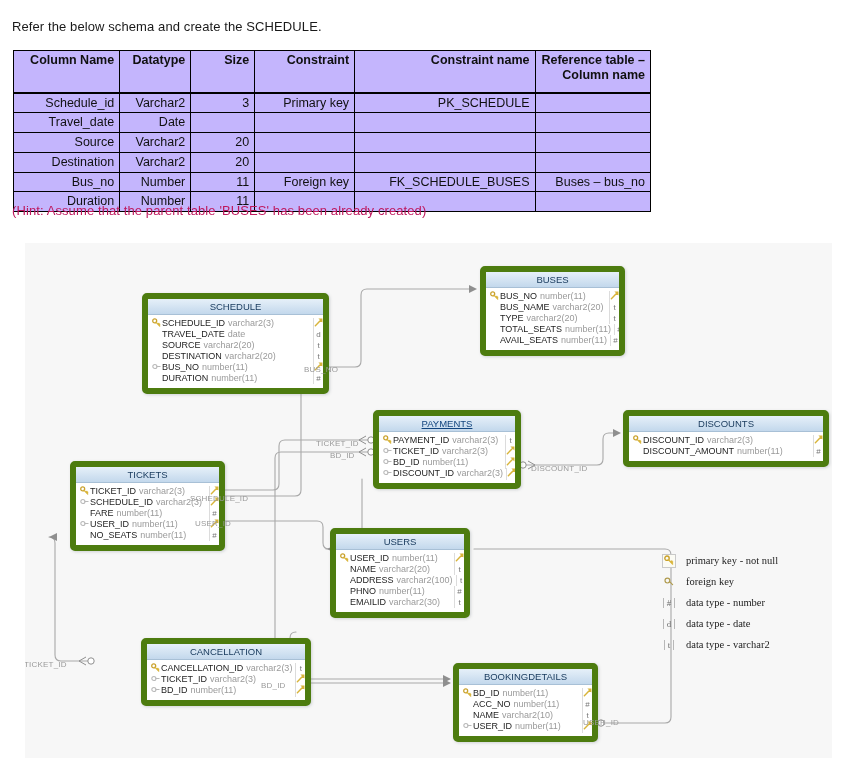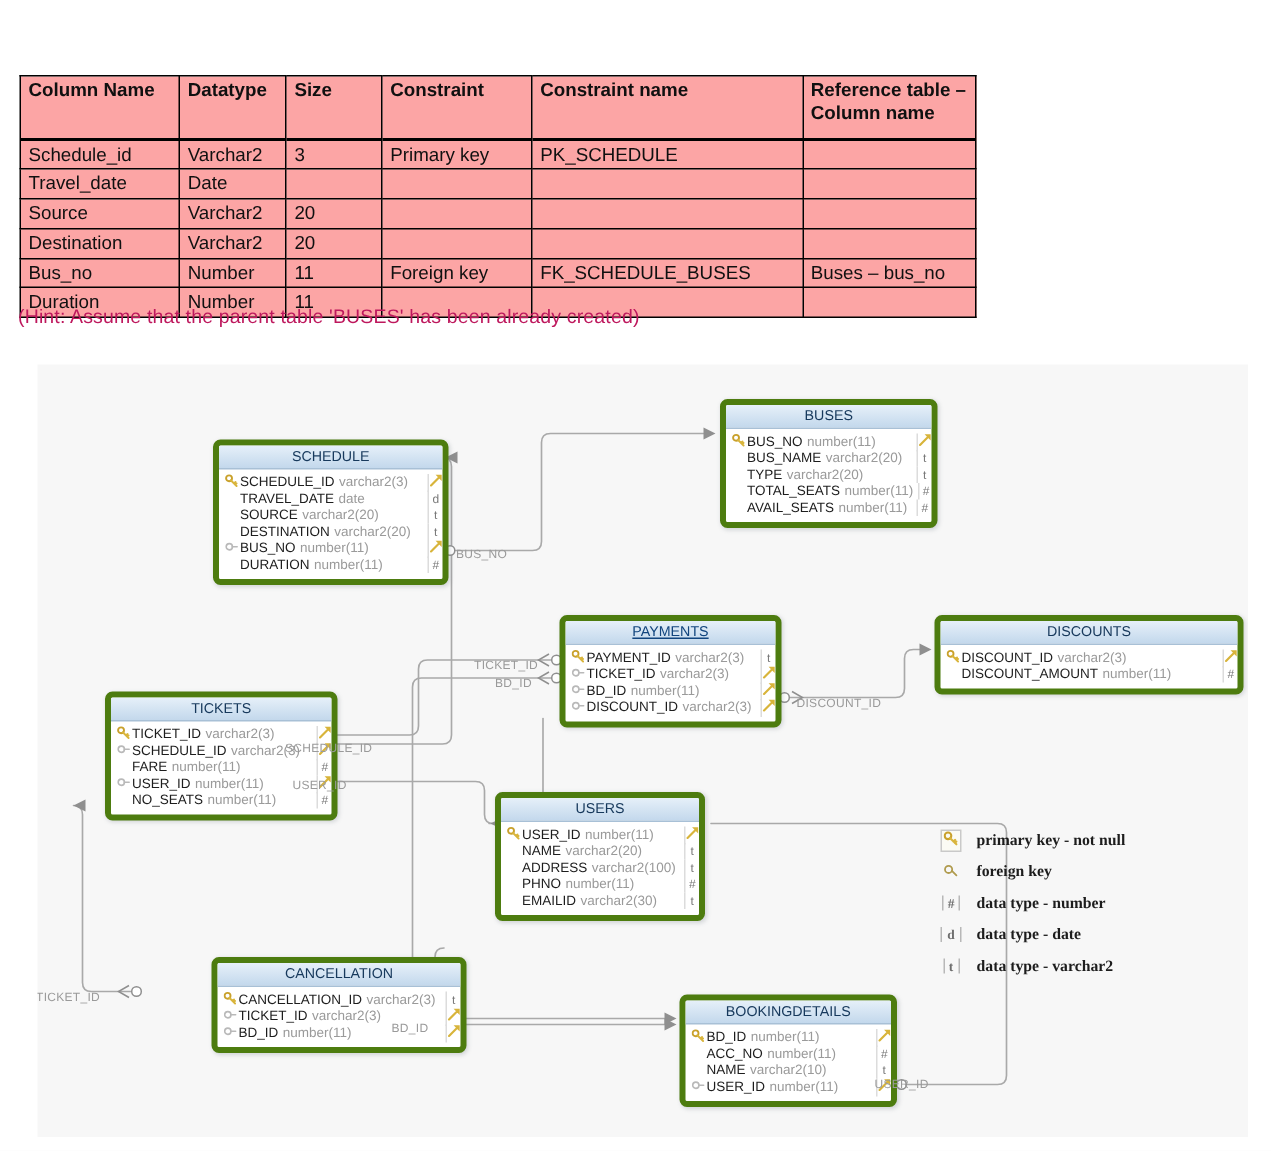--- a/index.html
+++ b/index.html
@@ -138,6 +138,7 @@
 
 <div id="page">
 
+  <div class="prompt">Refer the below schema and create the SCHEDULE.</div>
 
   <table class="spec-table">
     <thead>

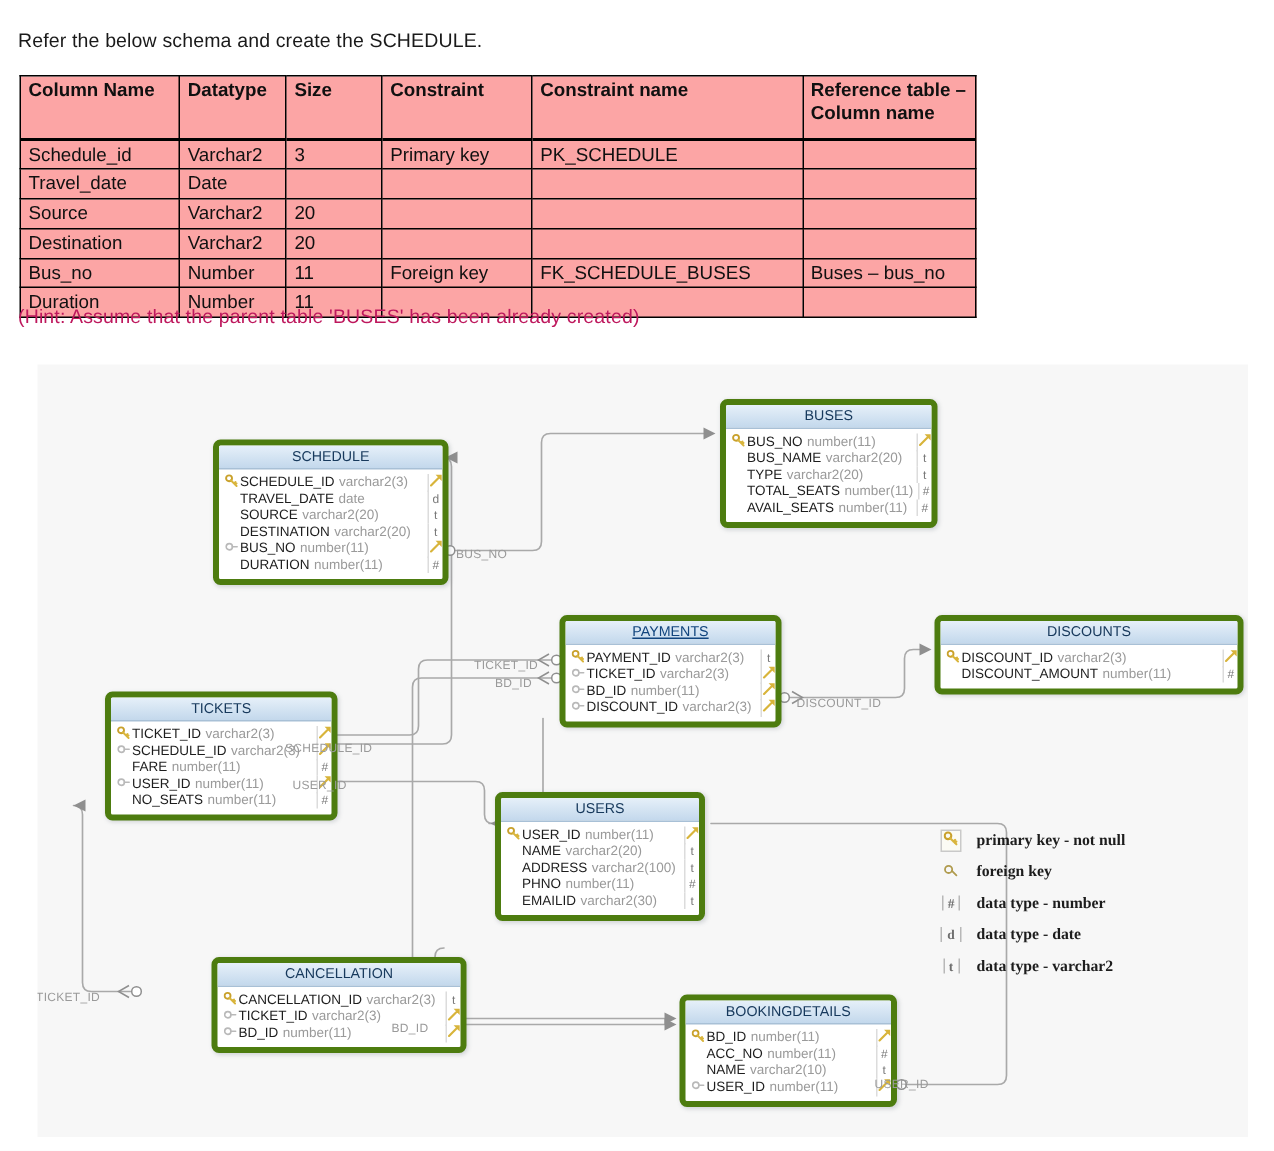--- a/index.html
+++ b/index.html
@@ -32,11 +32,11 @@
   .spec-table th, .spec-table td {
     border: 1px solid #000;
     padding: 2px 5px;
-    text-align: left;
+    text-align: right;
     vertical-align: top;
     line-height: 1.18;
     font-weight: normal;
-    background: #fca5a5;
+    background: #c4b5fd;
   }
   .spec-table thead th {
     font-weight: bold;

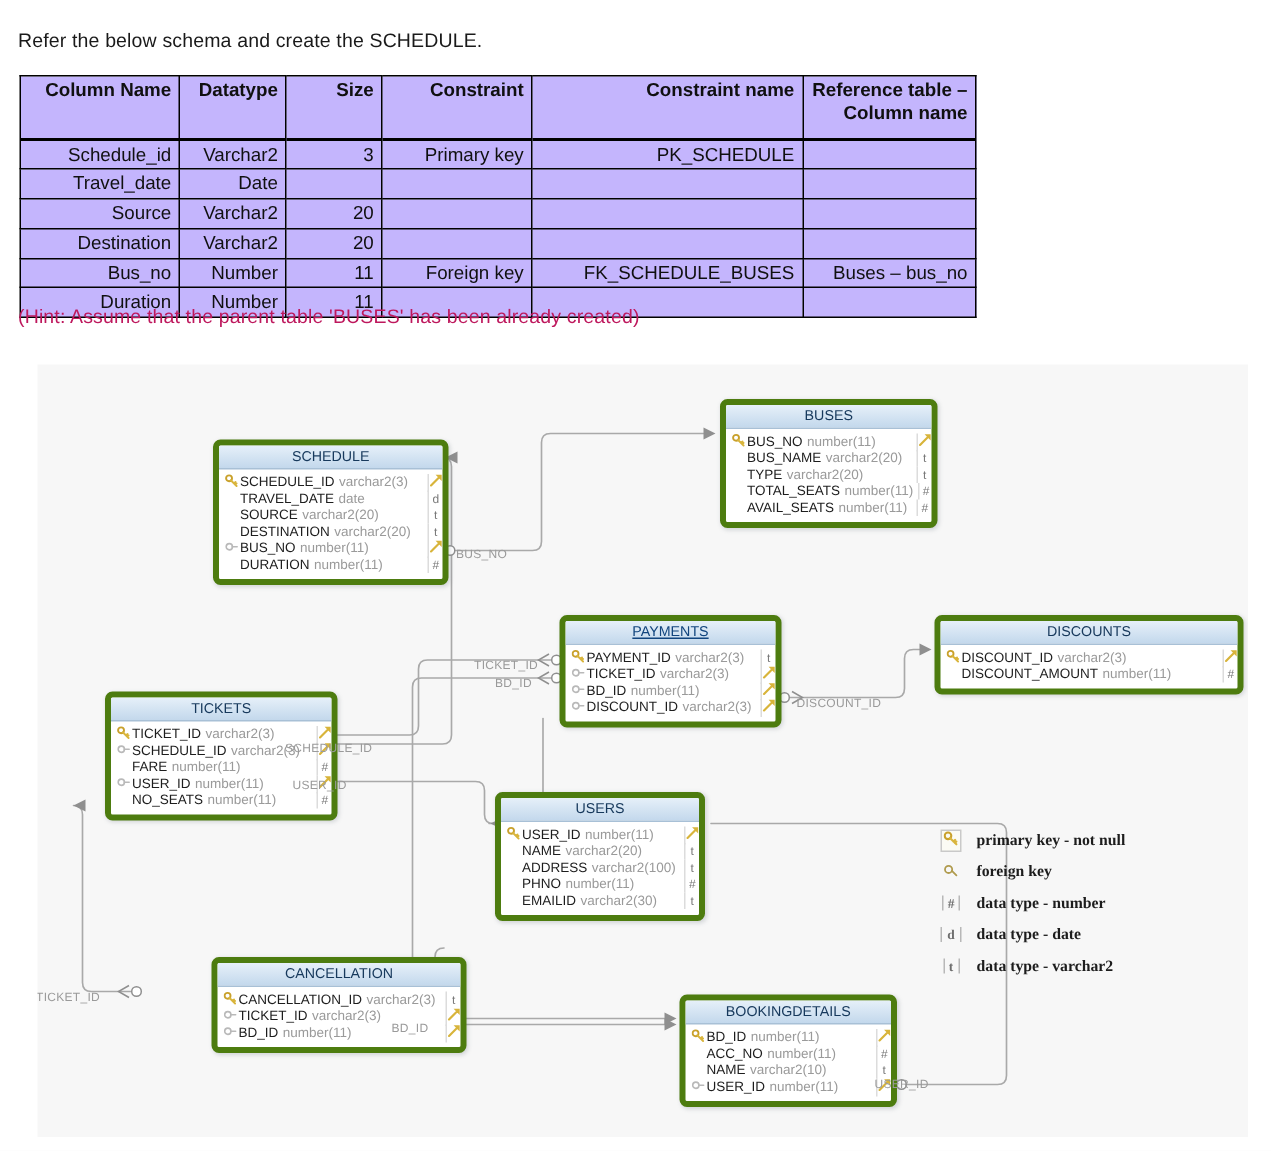--- a/index.html
+++ b/index.html
@@ -64,7 +64,7 @@
   .entity {
     position: absolute;
     background: #ffffff;
-    border: 4px solid #4d7c0f;
+    border: 6px solid #4d7c0f;
     border-radius: 5px;
     box-shadow: 1px 1px 3px rgba(120,130,140,.30);
     font-size: 9px;

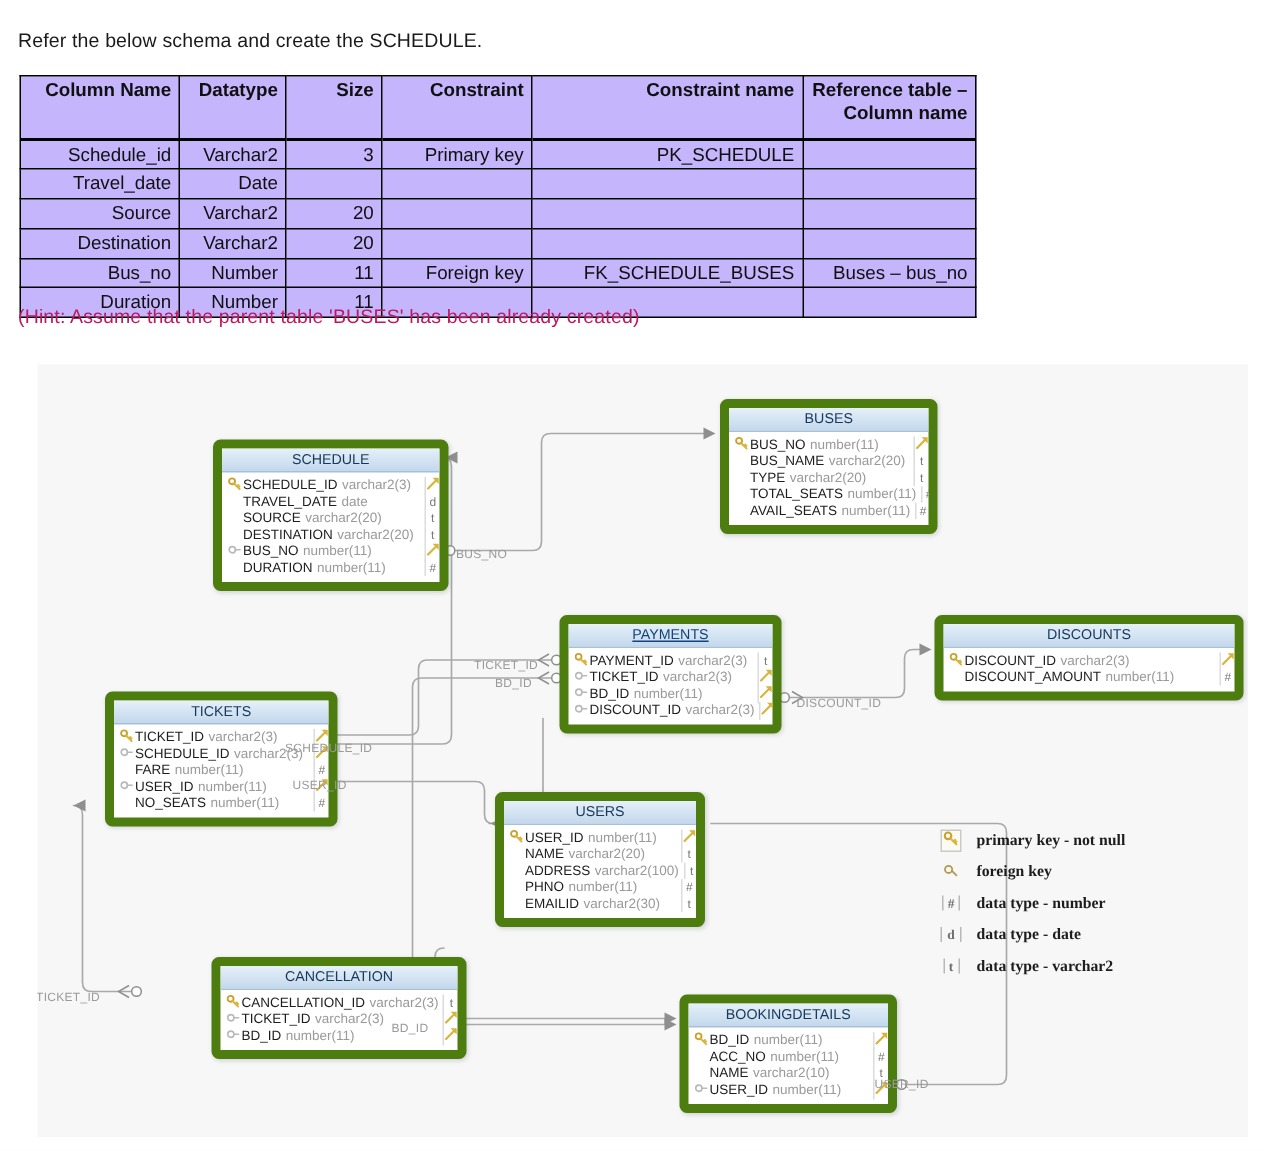--- a/index.html
+++ b/index.html
@@ -263,7 +263,7 @@
     </svg>
 
     <div id="entities">
-        <div class="entity" style="left: 117px; top: 50px; width: 157px;">
+        <div class="entity" style="left: 117px; top: 50px; width: 187px;">
           <div class="ent-head">SCHEDULE</div>
           <div class="ent-body">
             <div class="attr">

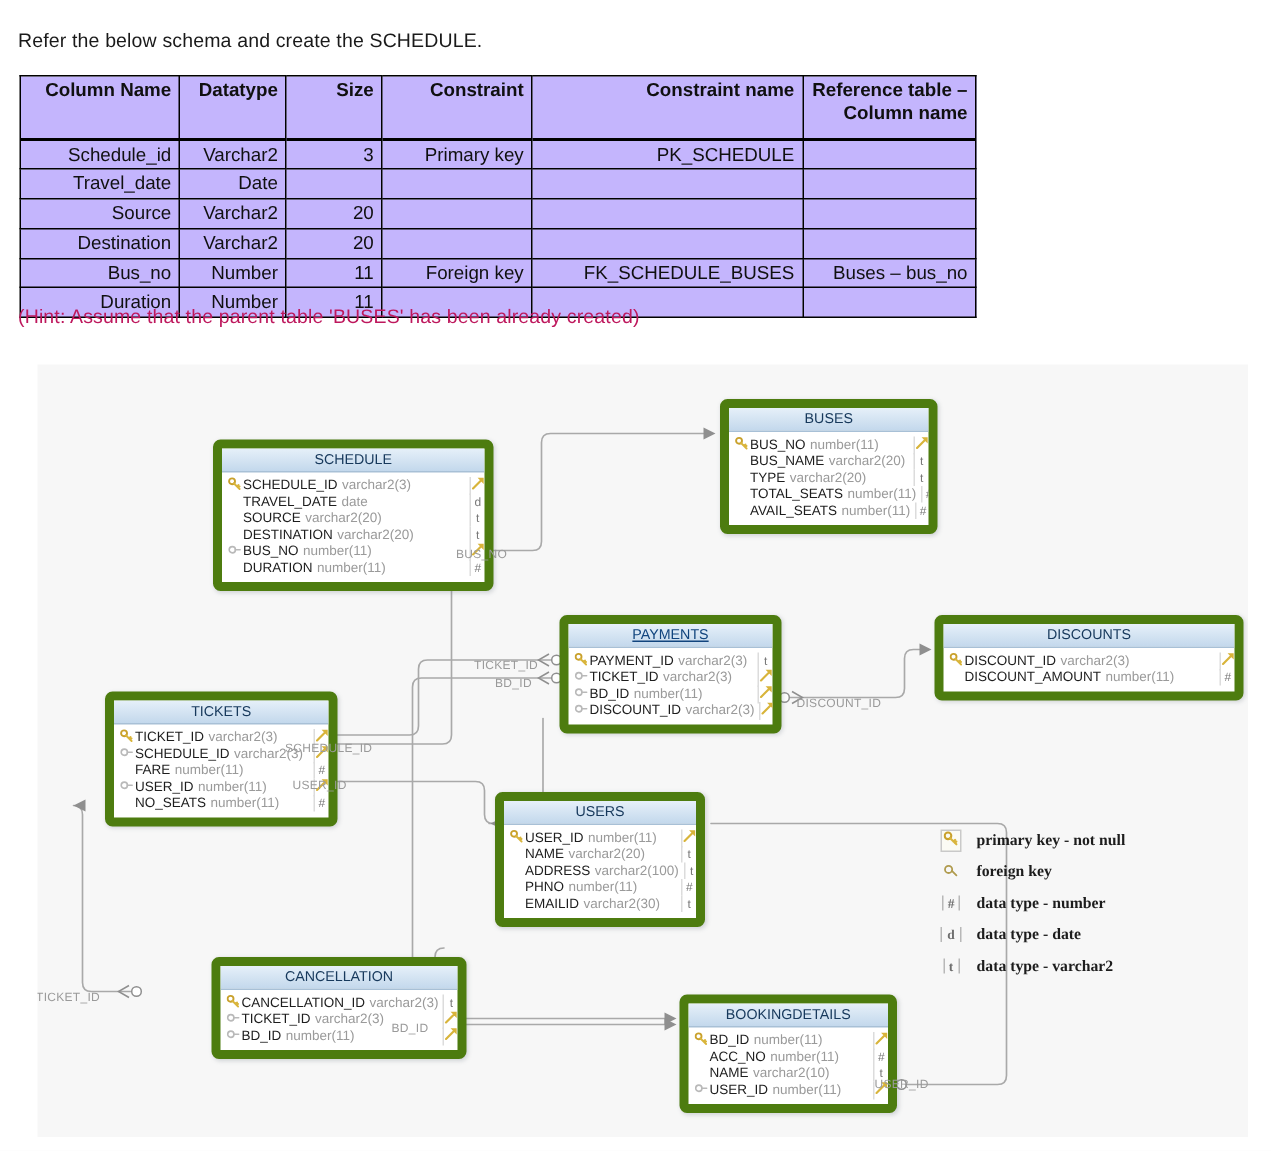--- a/index.html
+++ b/index.html
@@ -115,12 +115,11 @@
 
   
   #legend {
-    position: absolute; left: 598px; top: 307px;
+    position: absolute; left: 633px; top: 307px;
     width: 180px;
     font-family: "Liberation Serif", serif;
     font-size: 10.5px;
     color: #1d1d1d;
-    font-weight: bold;
   }
   .lg-row { display:flex; align-items:center; height:21px; }
   .lg-ic {

